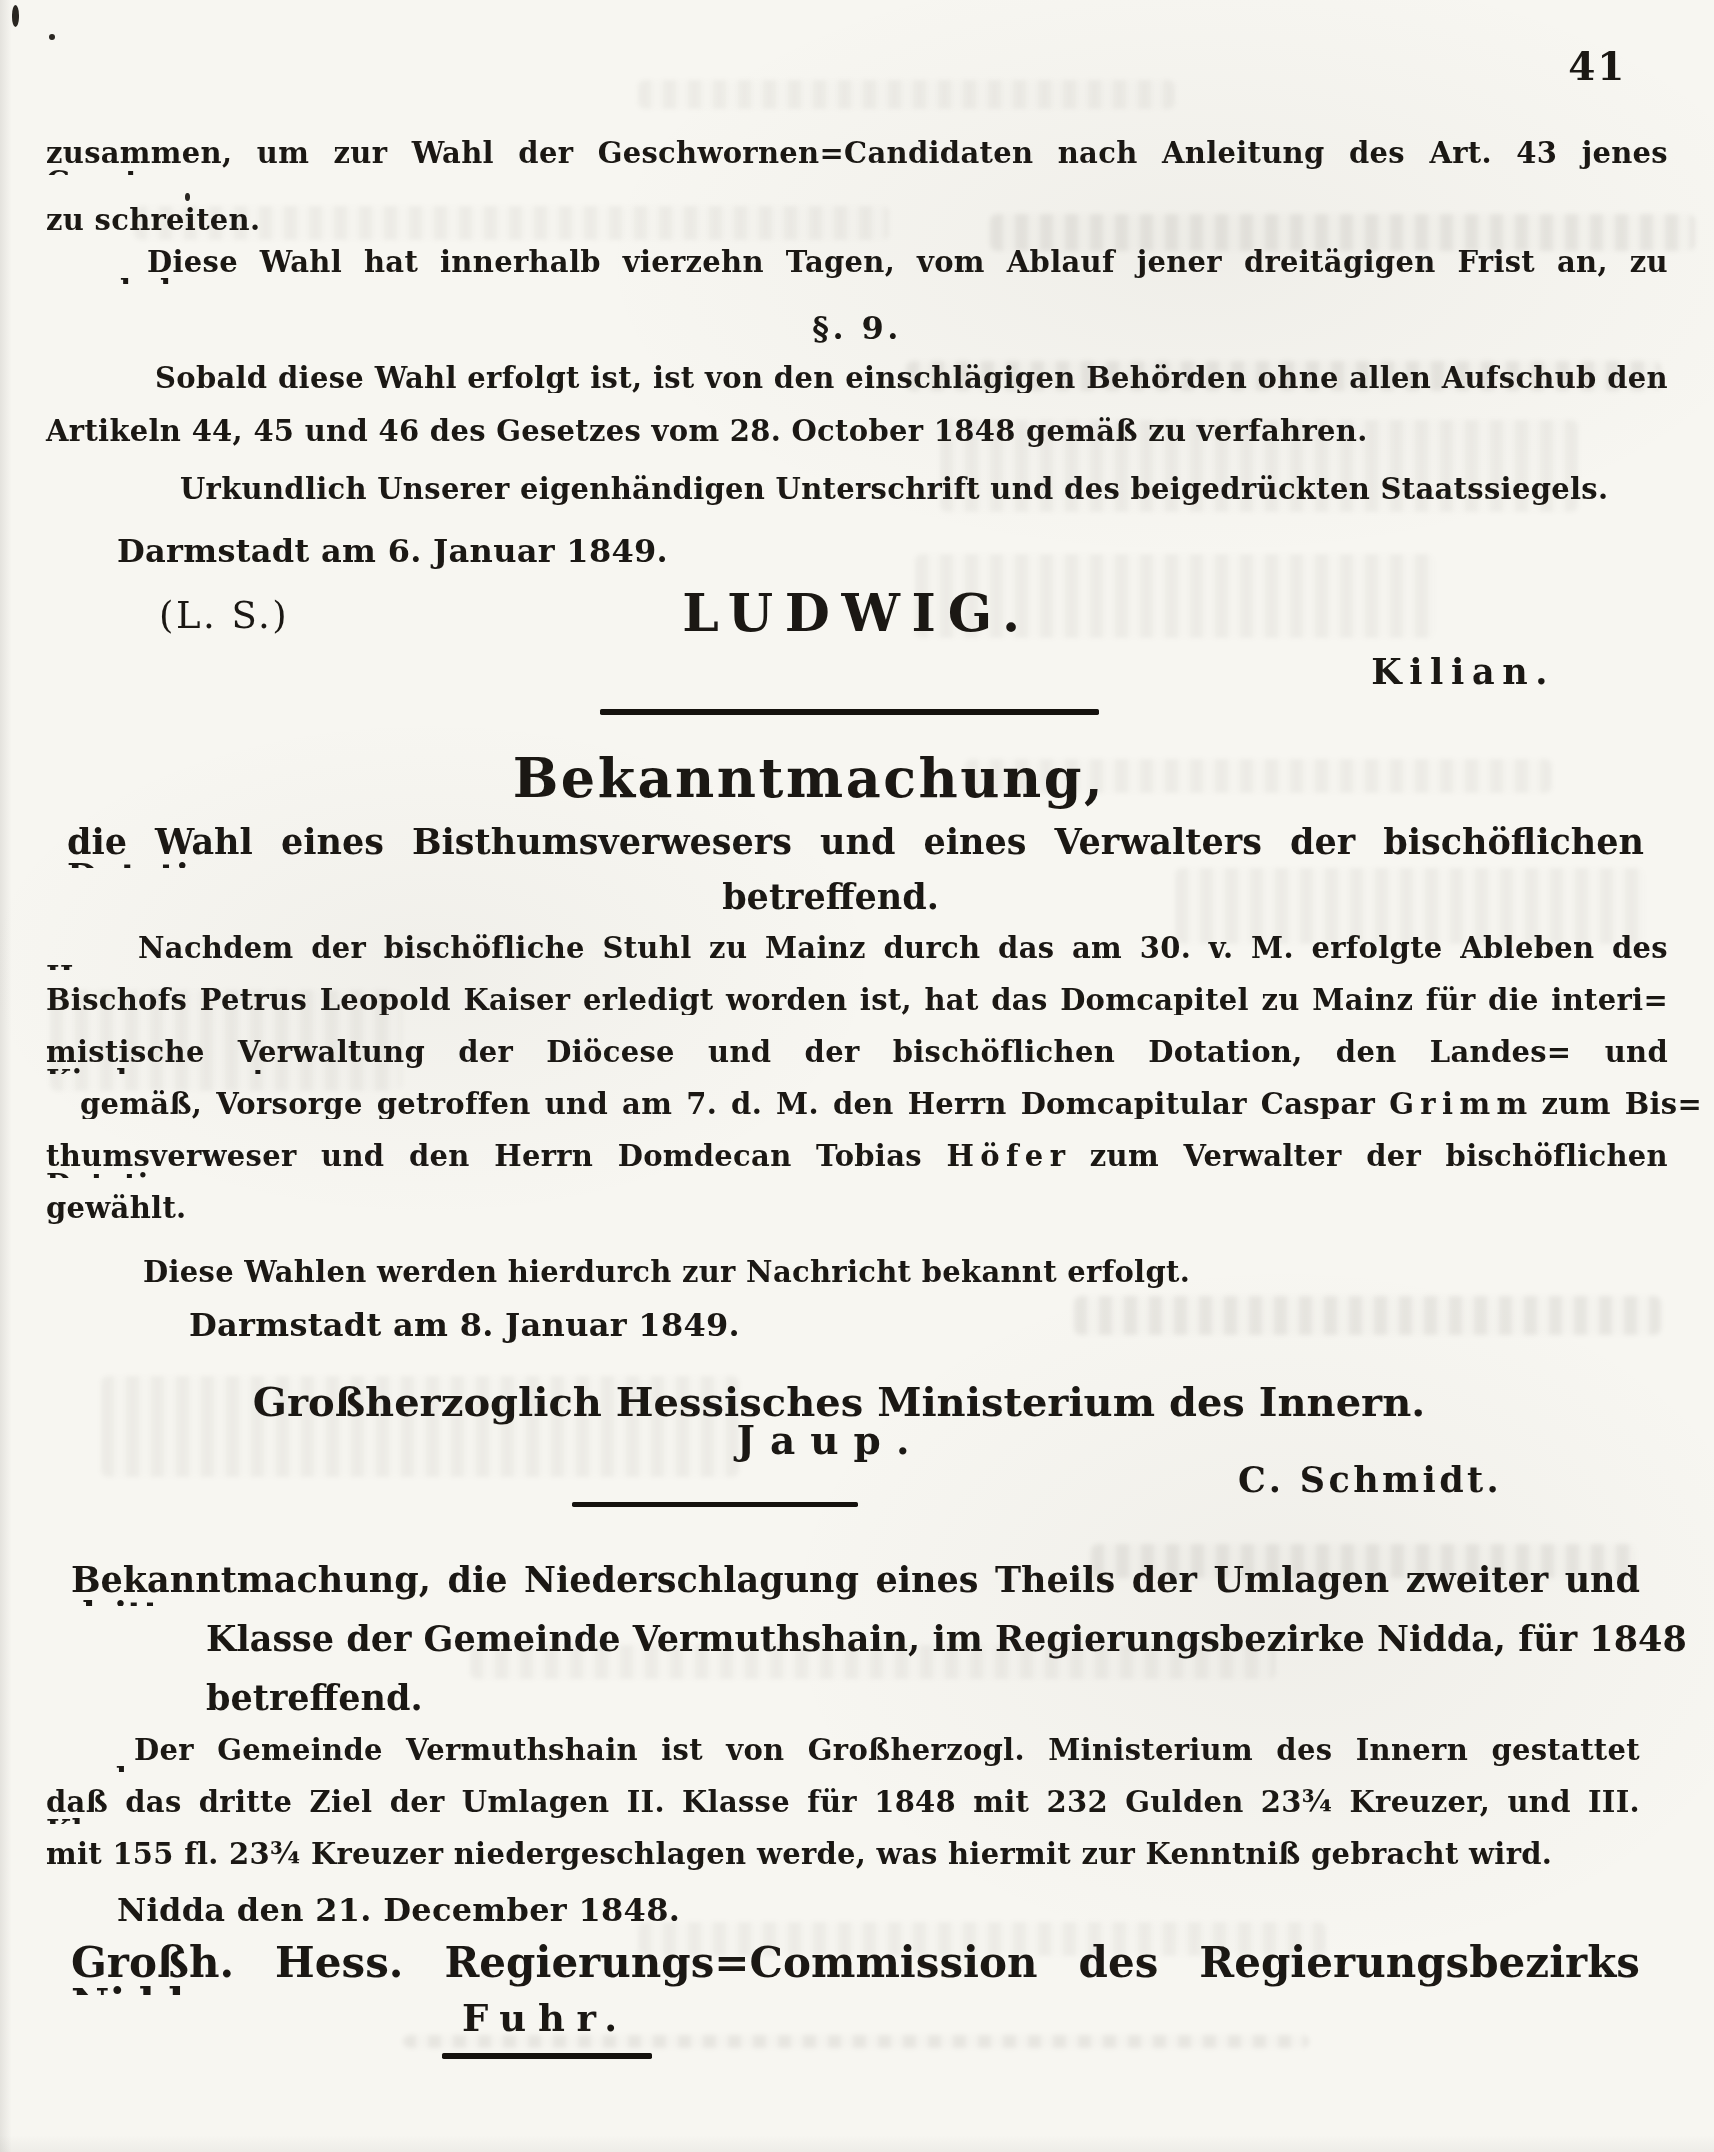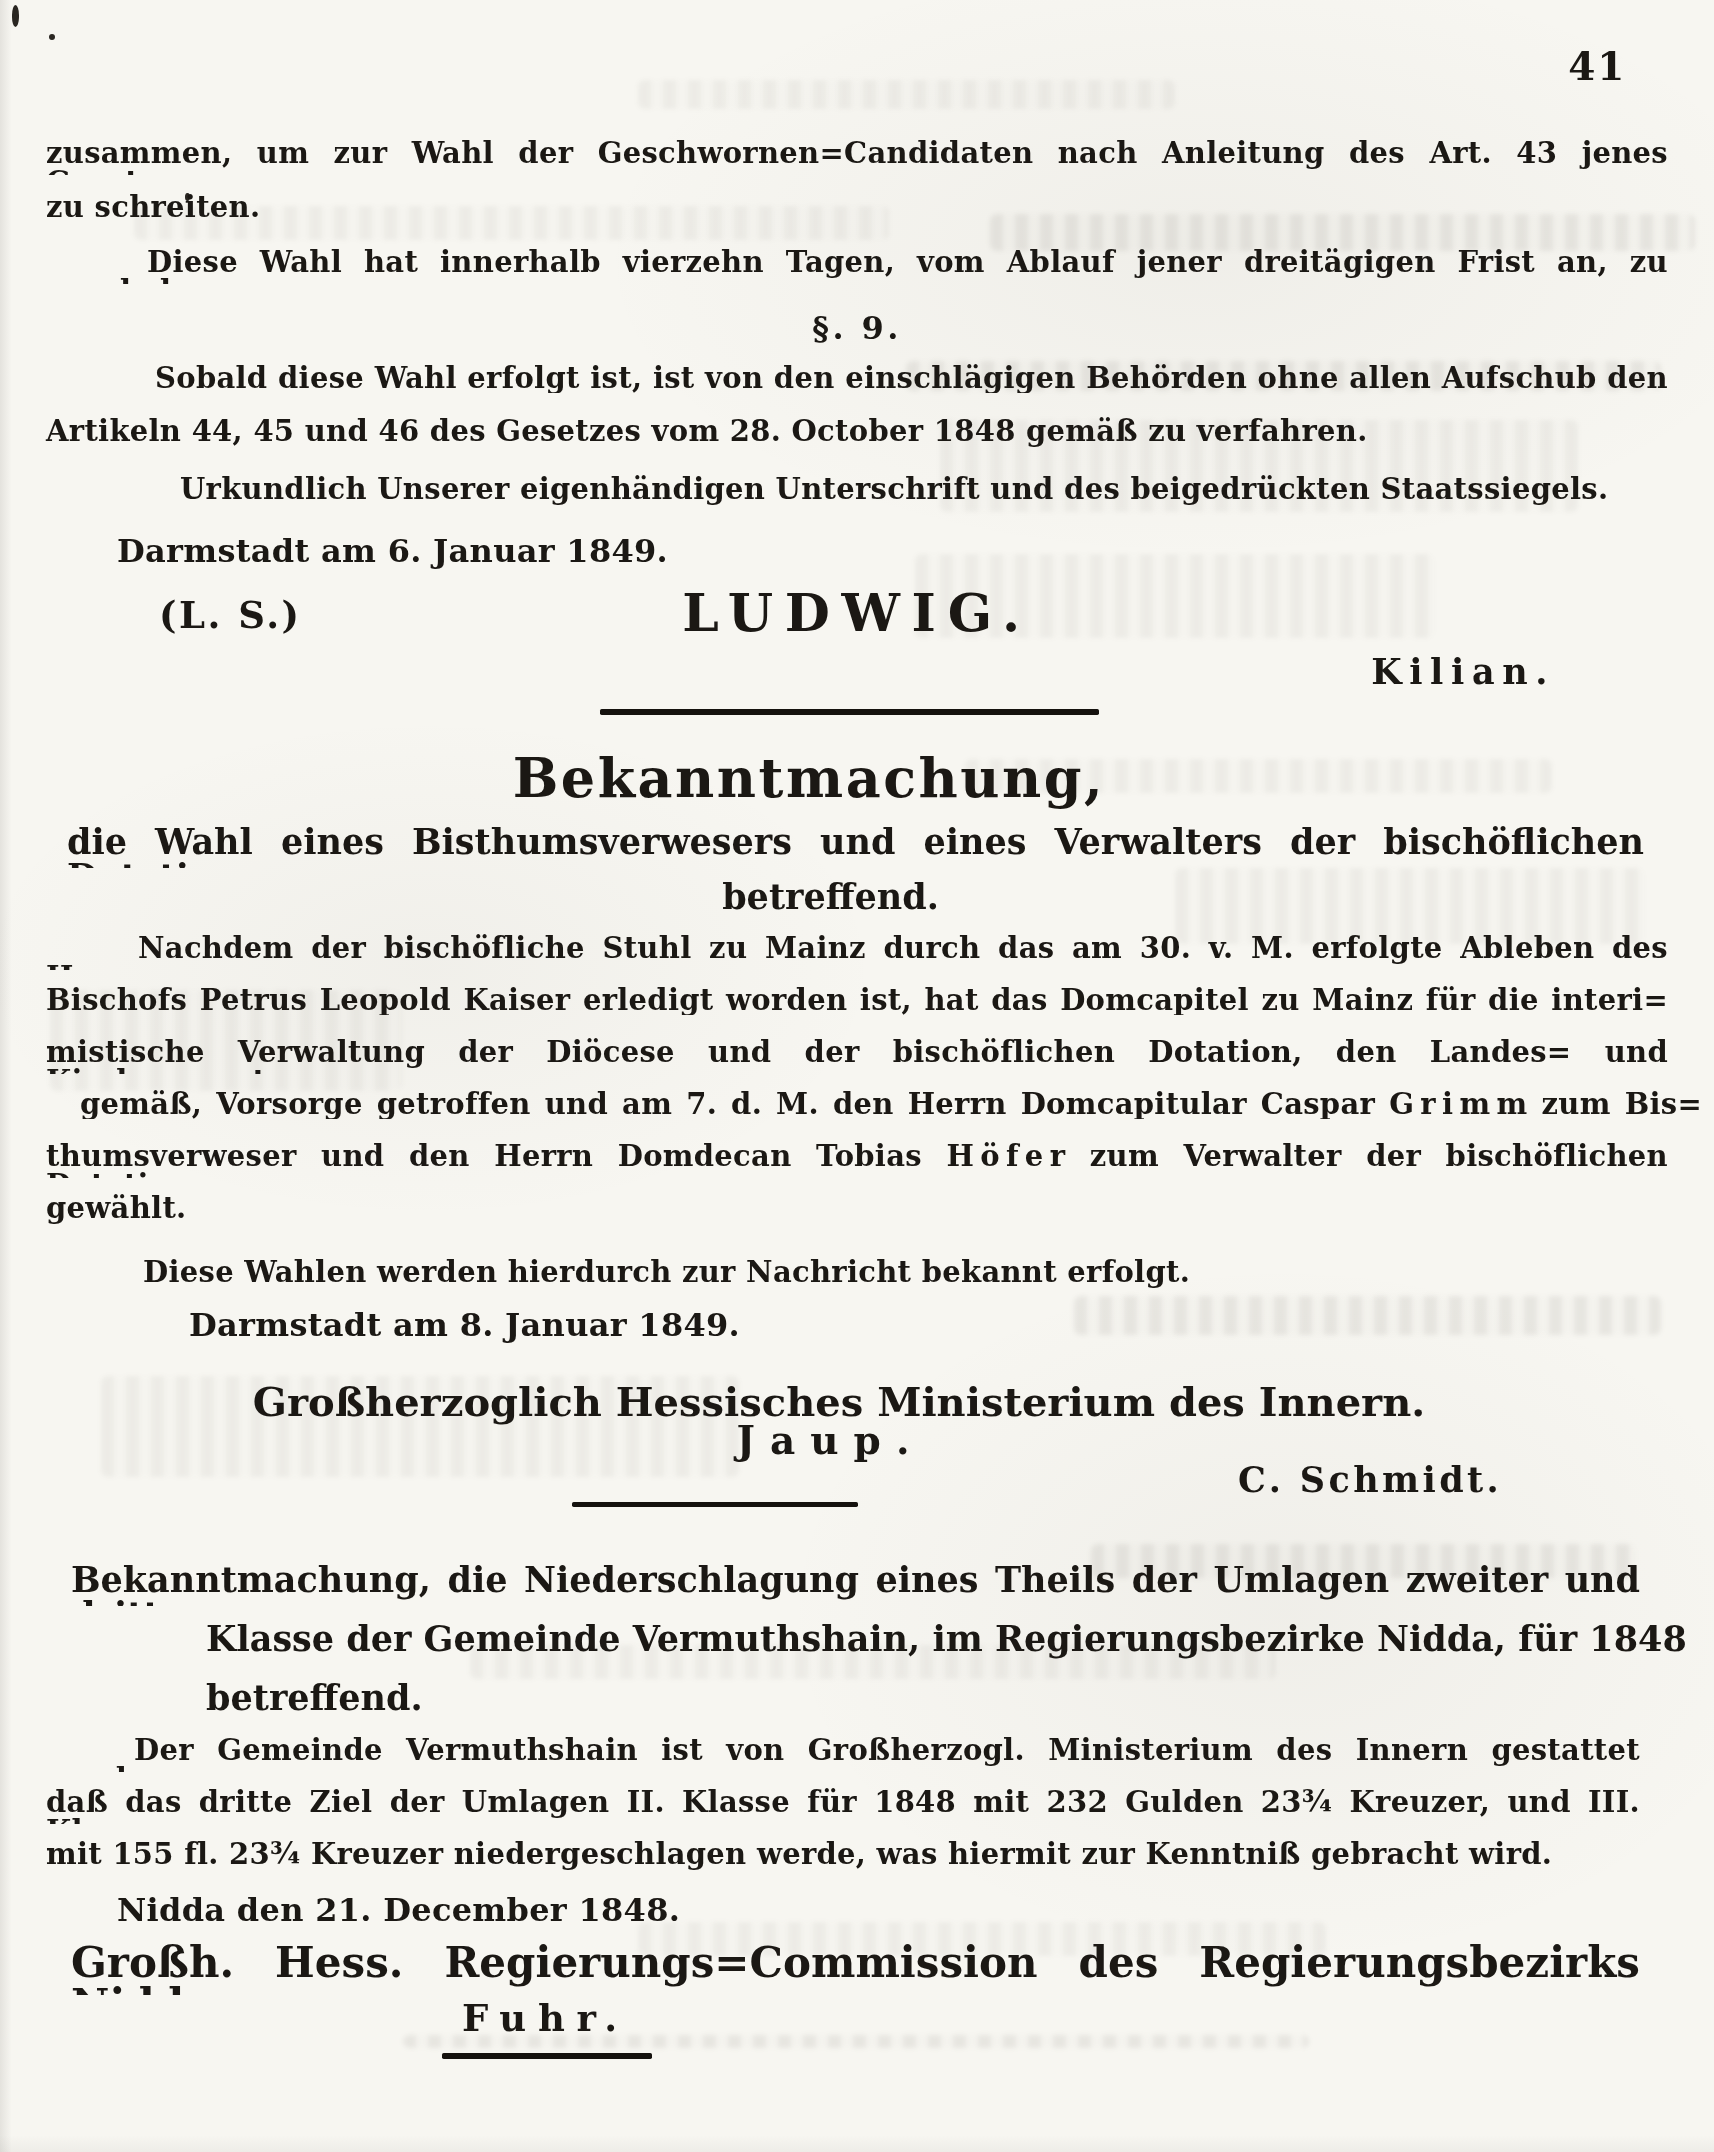--- a/index.html
+++ b/index.html
@@ -56,7 +56,7 @@
 <div class="ln" style="top:47px;right:88px;font-size:39px;font-weight:bold;letter-spacing:1.7px;">41</div>
 
 <div class="jl body-t" style="top:139px;left:46px;width:1622px;">zusammen, um zur Wahl der Geschwornen=Candidaten nach Anleitung des Art. 43 jenes Gesetzes</div>
-<div class="ln body-t" style="top:193px;left:46px;">zu schreiten.</div>
+<div class="ln body-t" style="top:206px;left:46px;">zu schreiten.</div>
 
 <div class="jl body-t" style="top:248px;left:46px;width:1622px;text-indent:101px;">Diese Wahl hat innerhalb vierzehn Tagen, vom Ablauf jener dreitägigen Frist an, zu geschehen.</div>
 

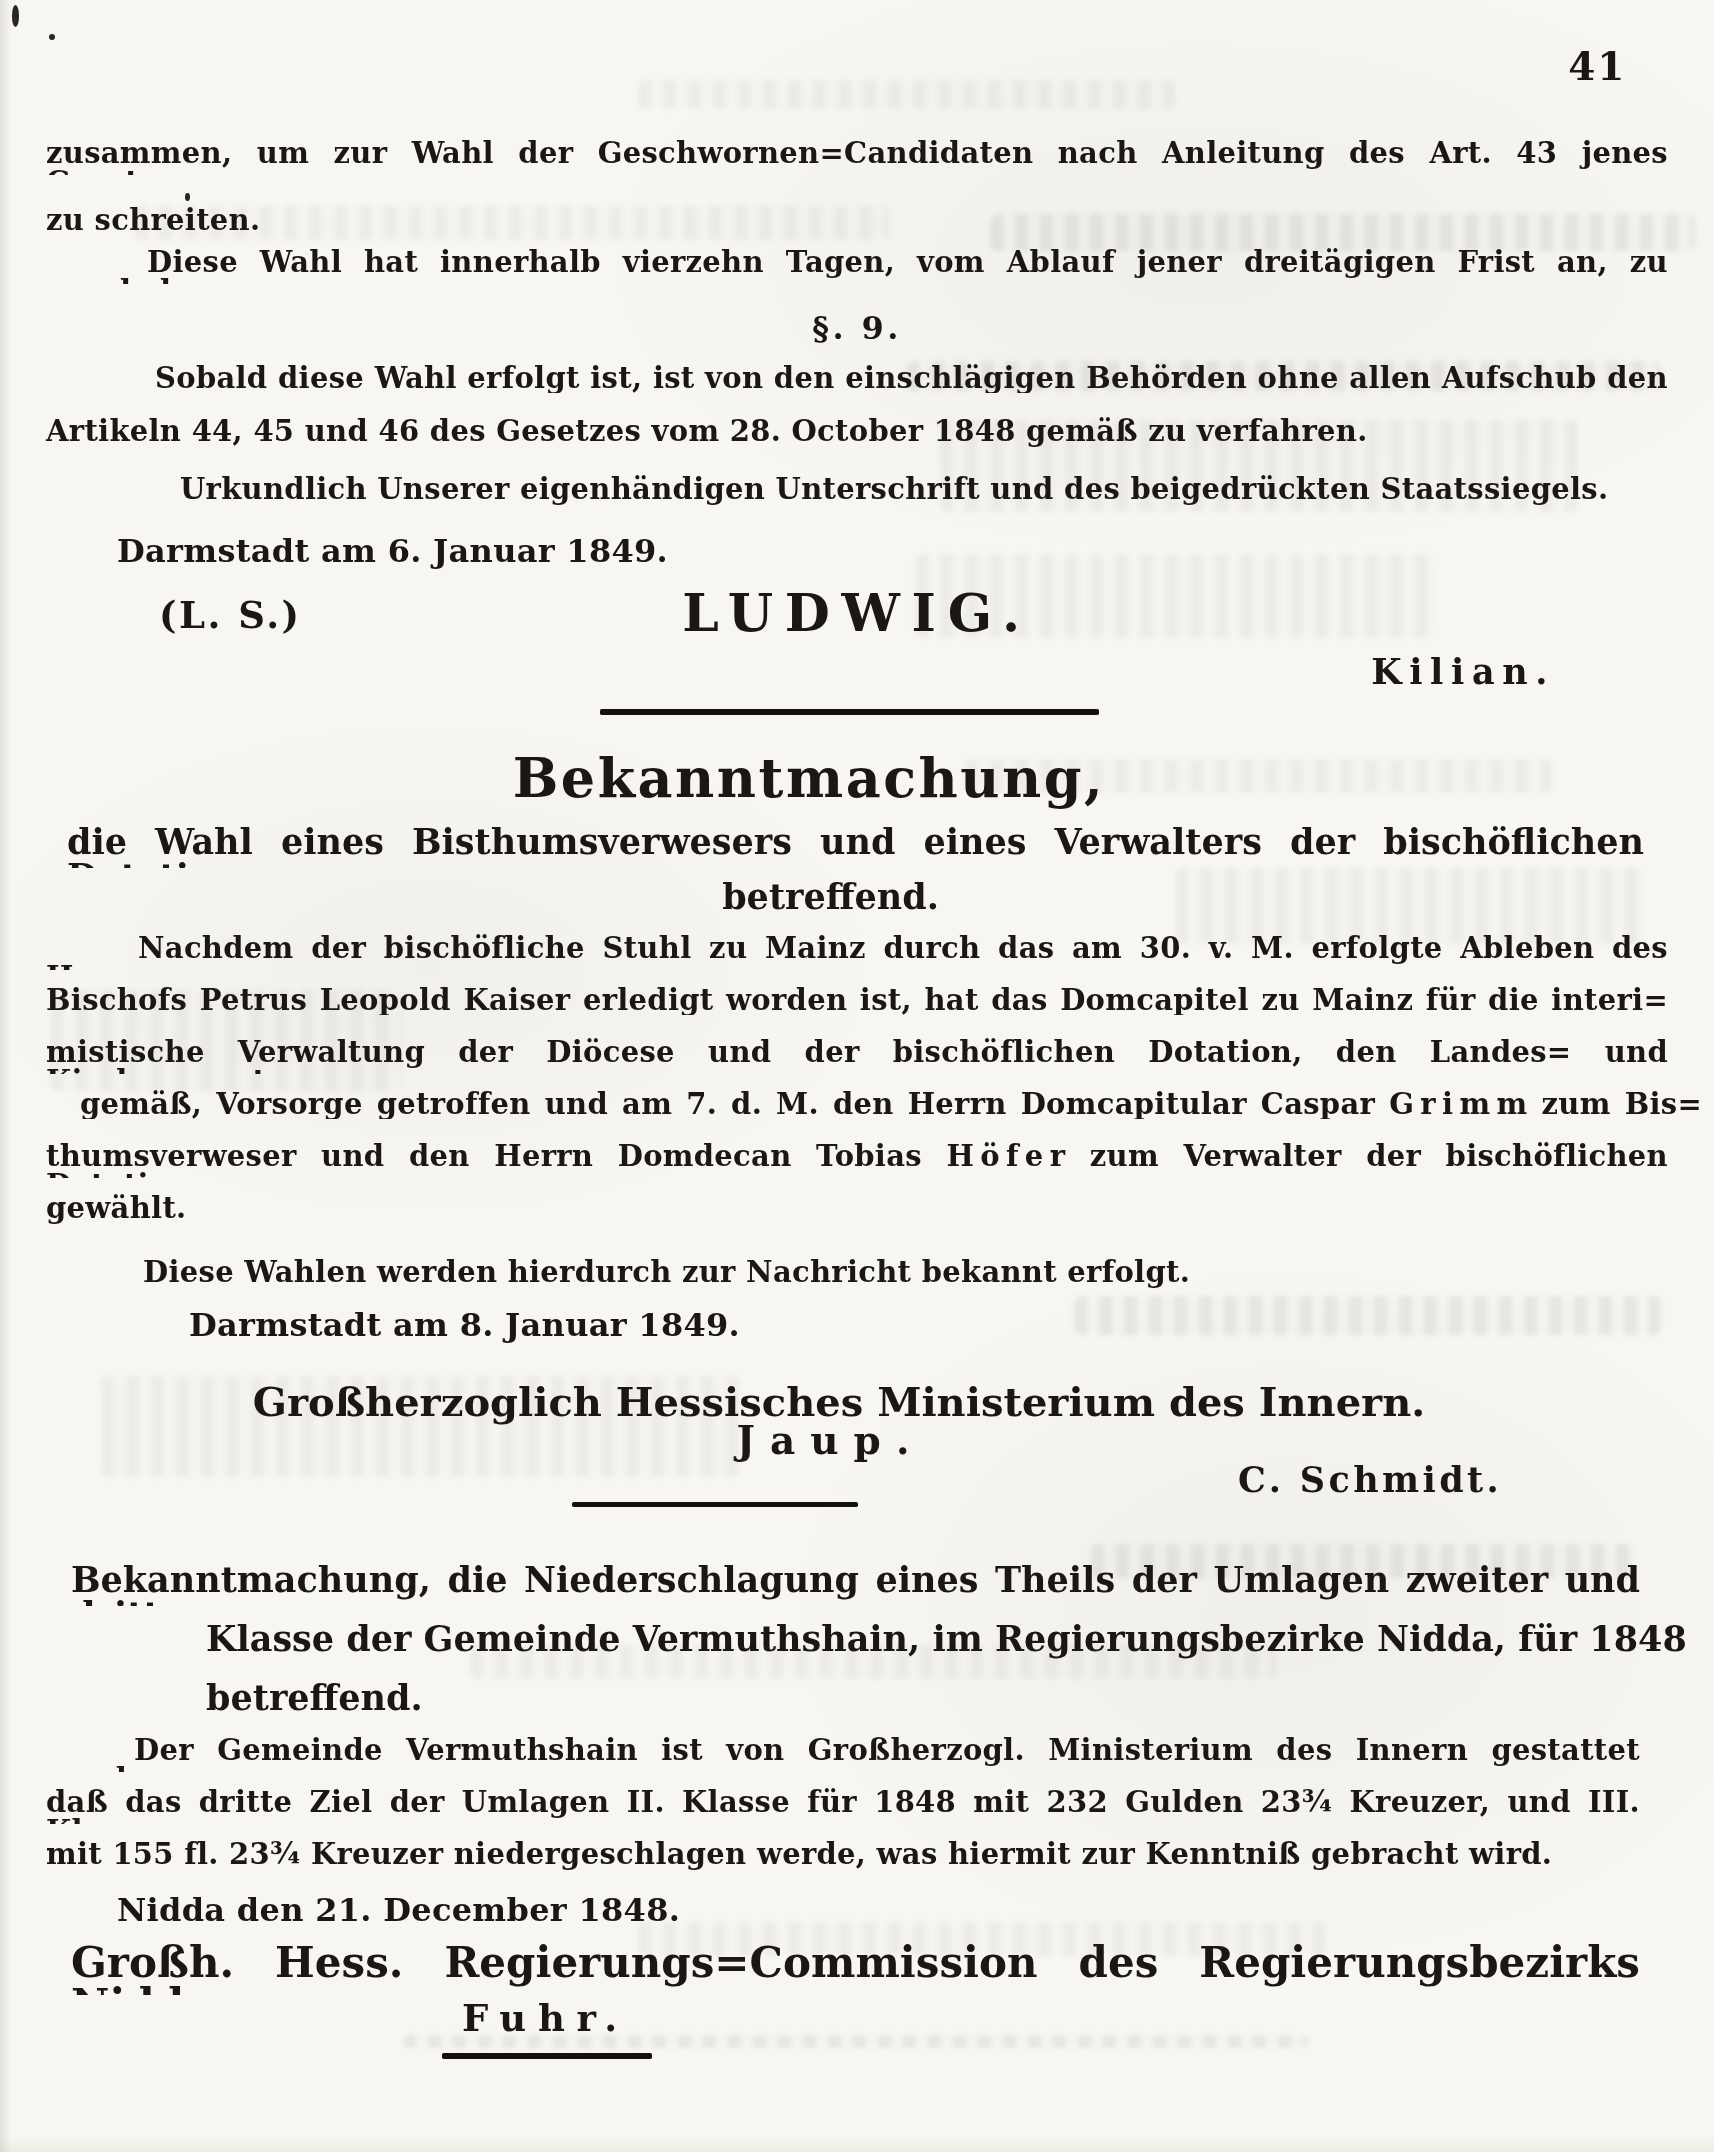--- a/index.html
+++ b/index.html
@@ -19,7 +19,7 @@
       linear-gradient(90deg, rgba(60,55,50,0.10), transparent 11.7px),
       linear-gradient(0deg, rgba(60,55,50,0.05), transparent 17px);
   }
-  .ln{position:absolute;white-space:nowrap;line-height:1;z-index:3;font-weight:bold;}
+  .ln{position:absolute;white-space:nowrap;line-height:1;z-index:3;}
   .jl{position:absolute;line-height:1;text-align:justify;text-align-last:justify;overflow:hidden;max-height:1.25em;z-index:3;}
   .ctr{position:absolute;line-height:1;text-align:center;z-index:3;}
   .body-t{font-size:29px;font-weight:bold;letter-spacing:0.3px;}

